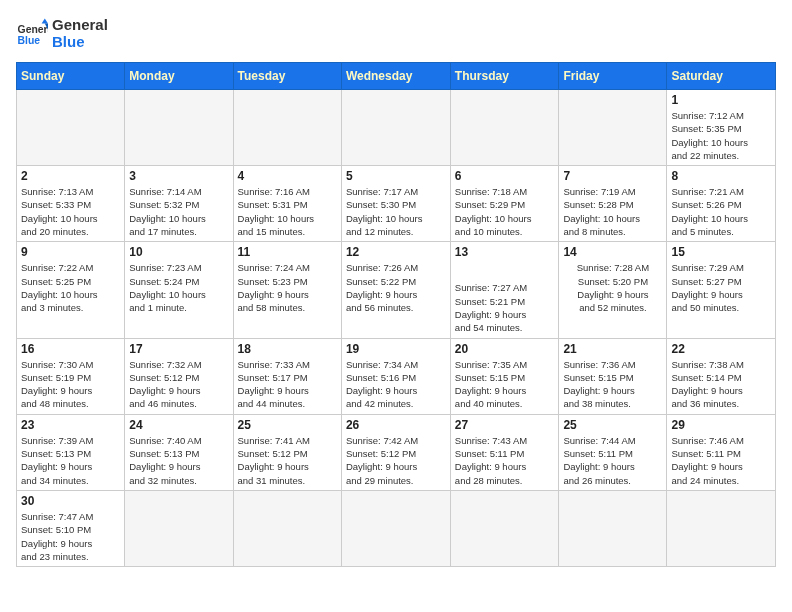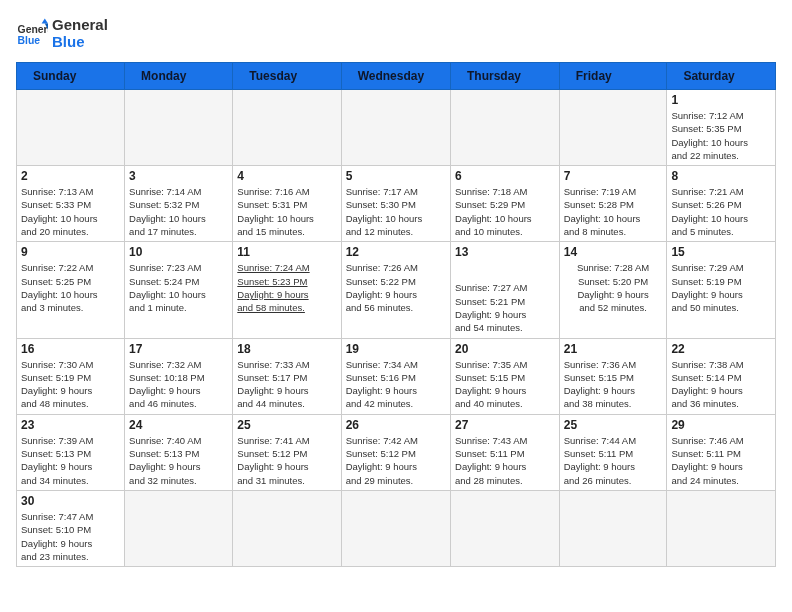--- a/index.html
+++ b/index.html
@@ -44,10 +44,10 @@
     }
     .calendar th {
       background-color: #1a73e8;
-      color: #0f172a;
+      color: #fef9c3;
       font-size: 12px;
       font-weight: bold;
-      padding: 6px 16px;
+      padding: 6px 4px;
       text-align: left;
       border: 1px solid #1565c0;
       margin-top: 32px;

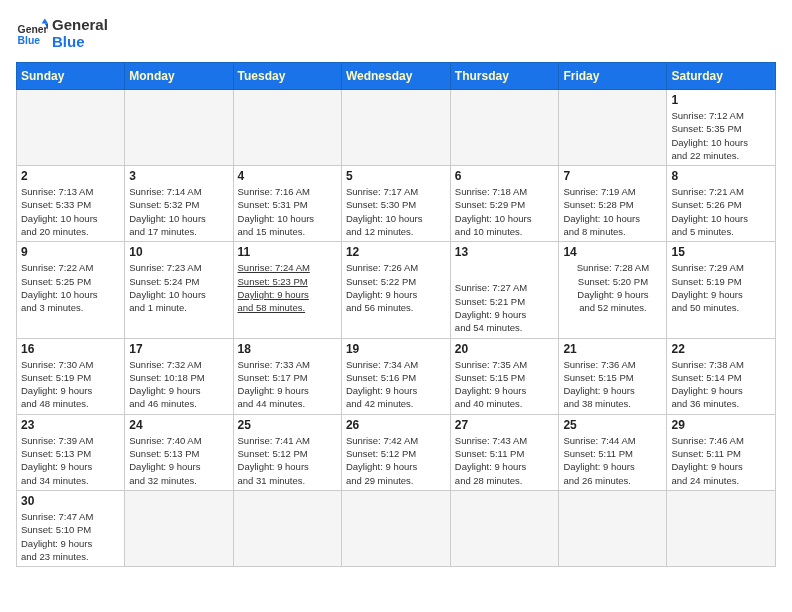--- a/index.html
+++ b/index.html
@@ -199,7 +199,7 @@
         </td>
         <td>
           <div class="day-number">11</div>
-          <div class="cell-content" style="white-space: pre-line; text-decoration: underline;">Sunrise: 7:24 AM
+          <div class="cell-content" style="white-space: pre-line;">Sunrise: 7:24 AM
 Sunset: 5:23 PM
 Daylight: 9 hours
 and 58 minutes.</div>

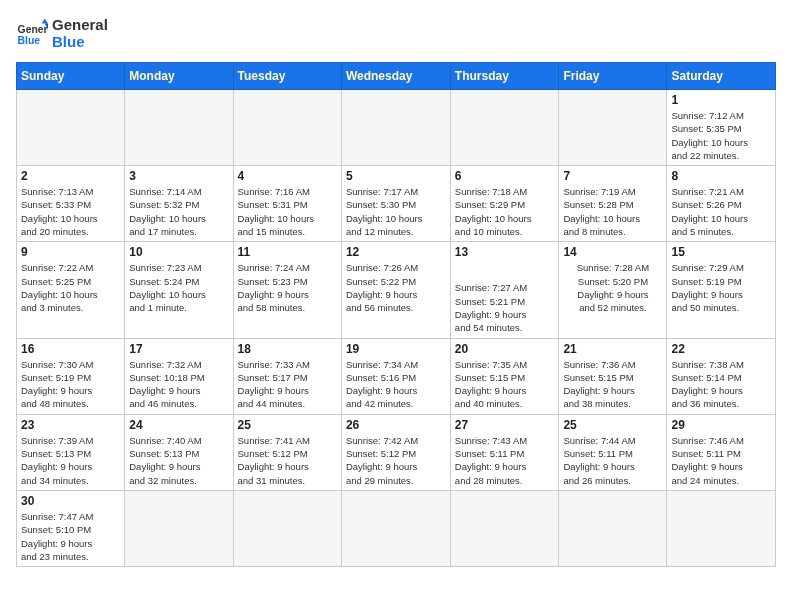--- a/index.html
+++ b/index.html
@@ -228,7 +228,7 @@
         <td>
           <div class="day-number">15</div>
           <div class="cell-content" style="white-space: pre-line;">Sunrise: 7:29 AM
-Sunset: 5:19 PM
+Sunset: 5:27 PM
 Daylight: 9 hours
 and 50 minutes.</div>
         </td>

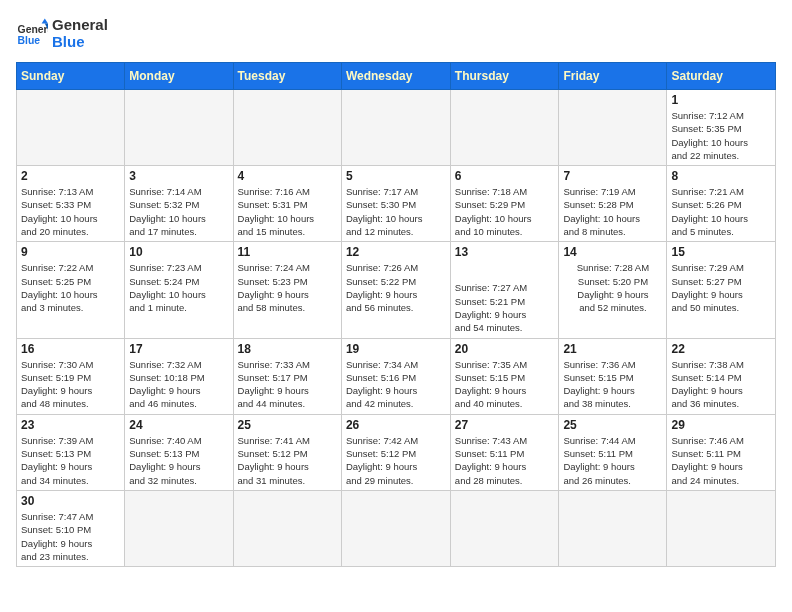--- a/index.html
+++ b/index.html
@@ -244,7 +244,7 @@
         <td>
           <div class="day-number">17</div>
           <div class="cell-content" style="white-space: pre-line;">Sunrise: 7:32 AM
-Sunset: 10:18 PM
+Sunset: 5:12 PM
 Daylight: 9 hours
 and 46 minutes.</div>
         </td>

